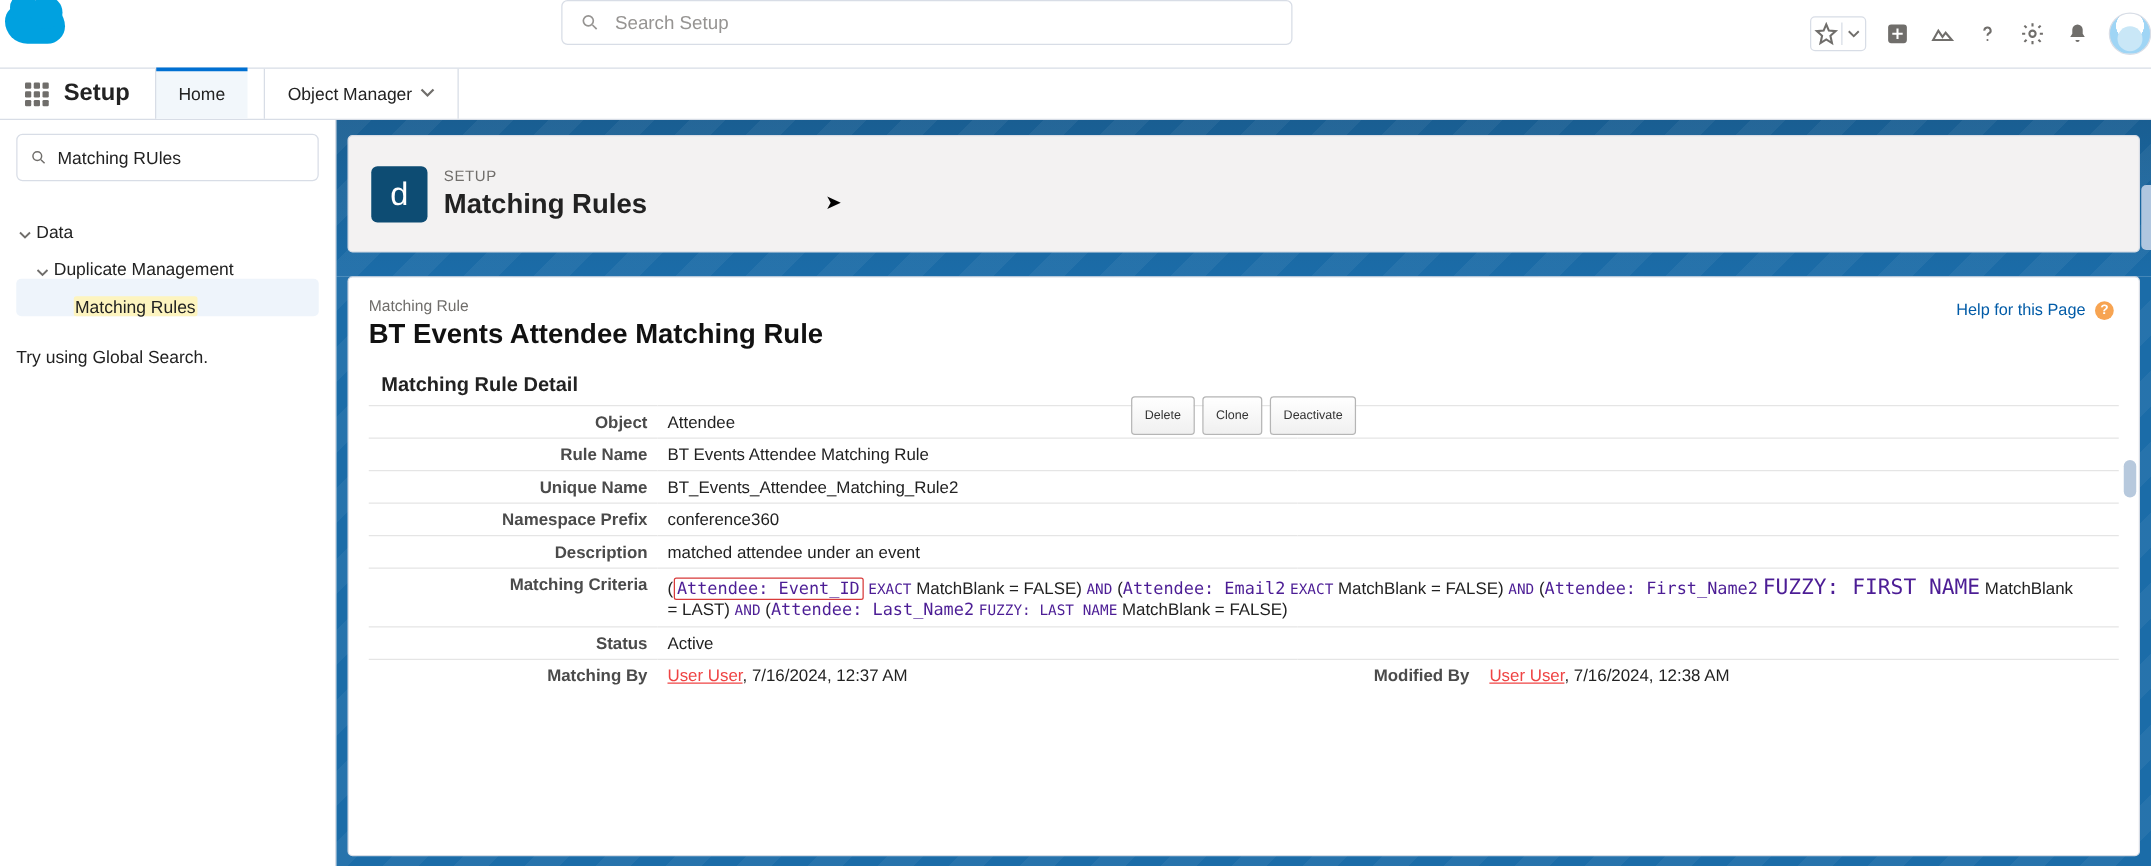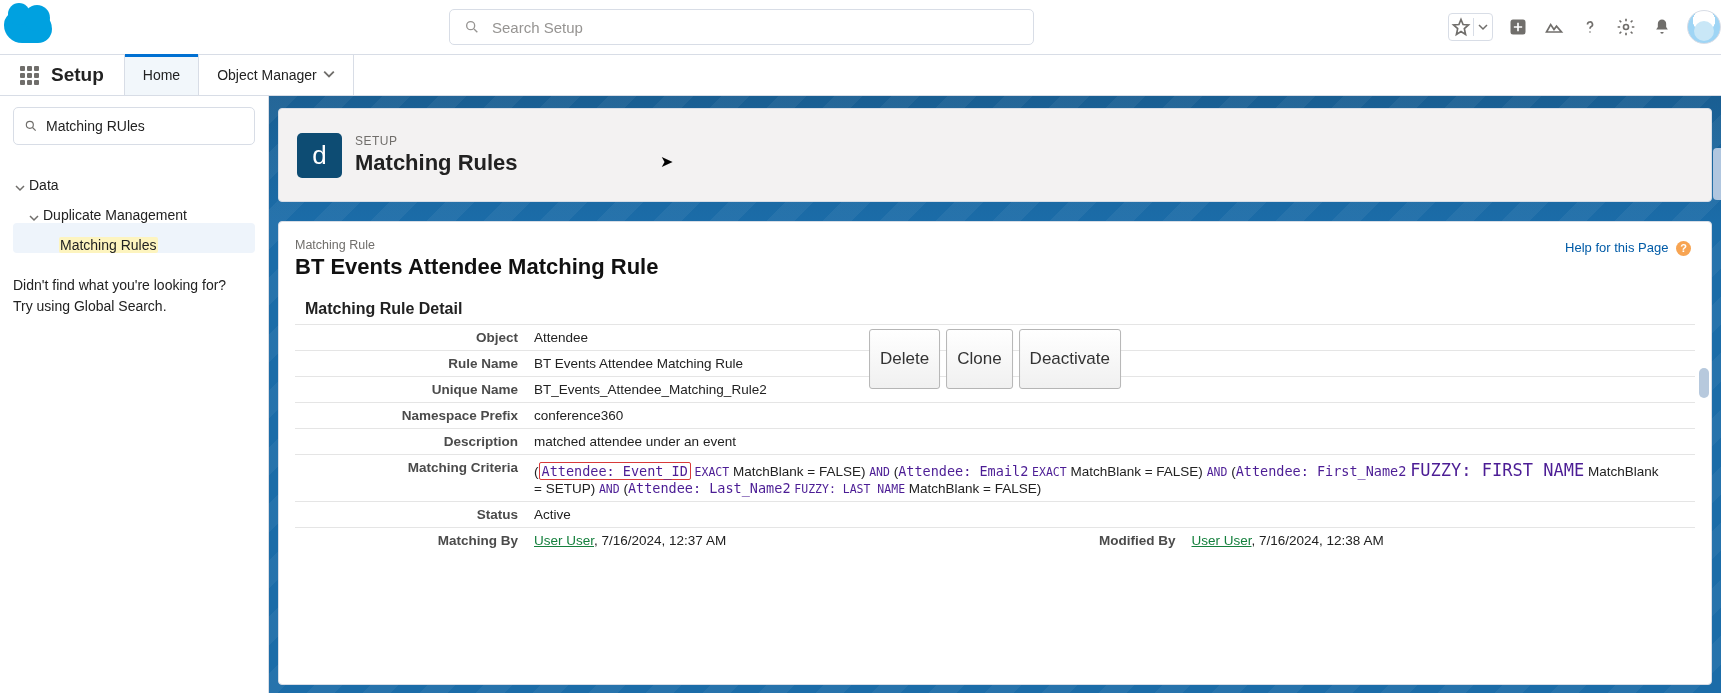--- a/index.html
+++ b/index.html
@@ -14,7 +14,7 @@
   }
   html,body{margin:0;padding:0;font-family:"Salesforce Sans","Helvetica Neue",Arial,sans-serif;color:var(--txt);background:#fff;}
   
-  .global-bar{height:55px;border-bottom:1px solid var(--border);display:flex;align-items:center;padding:0 0;box-sizing:border-box;}
+  .global-bar{height:55px;border-bottom:1px solid var(--border);display:flex;padding:0 0;box-sizing:border-box;}
   .sf-logo{width:55px;height:38px;flex:none;display:flex;align-items:center;justify-content:center;}
   .cloud{width:48px;height:32px;background:#00a1e0;border-radius:14px 18px 14px 18px;position:relative;}
   .cloud::before,.cloud::after{content:"";position:absolute;background:#00a1e0;border-radius:50%;}

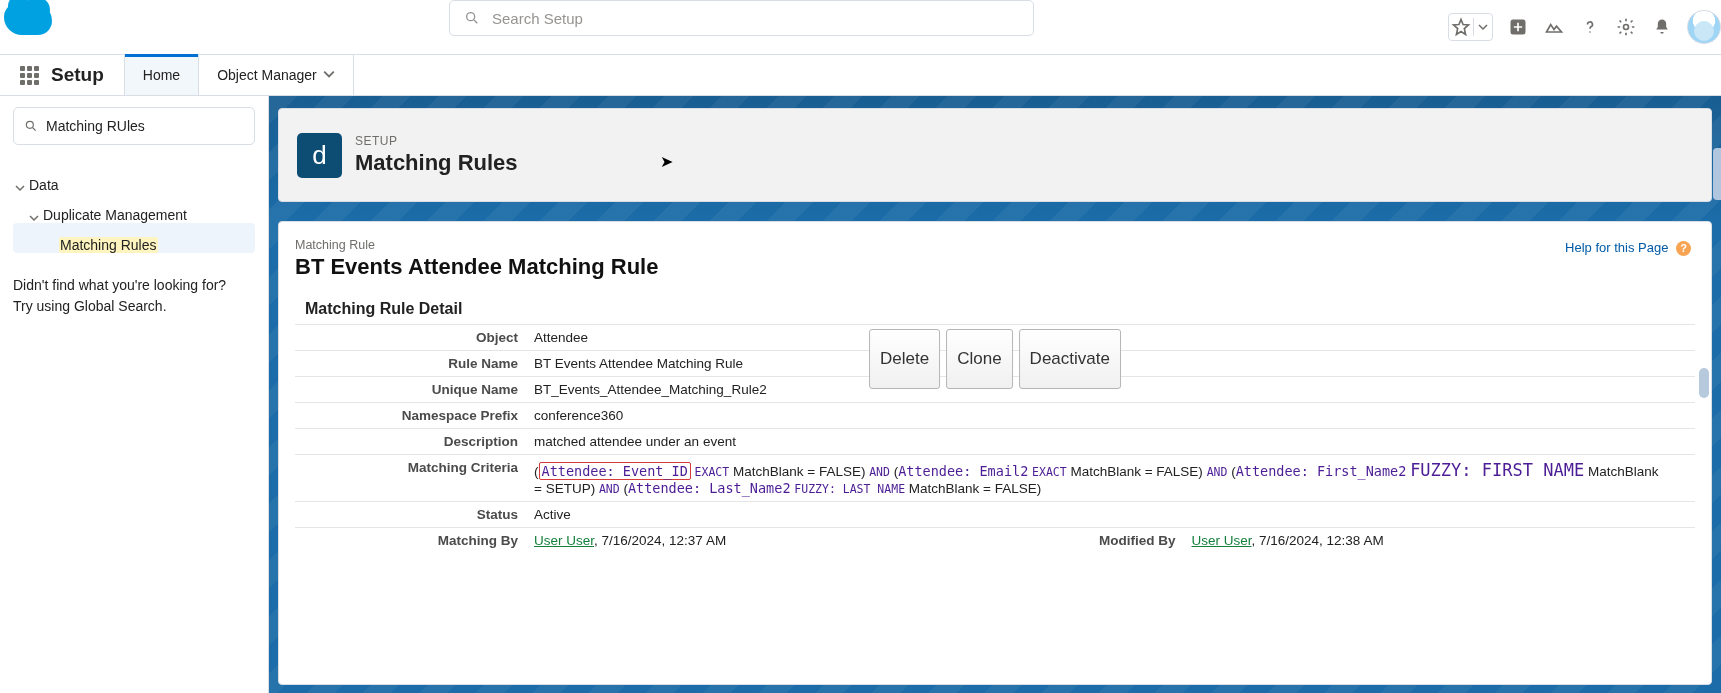--- a/index.html
+++ b/index.html
@@ -42,7 +42,7 @@
   .tab.active{background:#f2f7fb;}
   .tab.active::before{content:"";position:absolute;top:-1px;left:0;right:0;height:3px;background:var(--sf-blue);}
   .tab .caret{margin-left:6px;}
-  .tab:last-child{border-right:1px solid var(--border);}
+  .tab:last-child{border-right:1px solid var(--border);margin-left:13px;}
   
   .body{display:flex;height:calc(693px - 55px - 40px);}
   

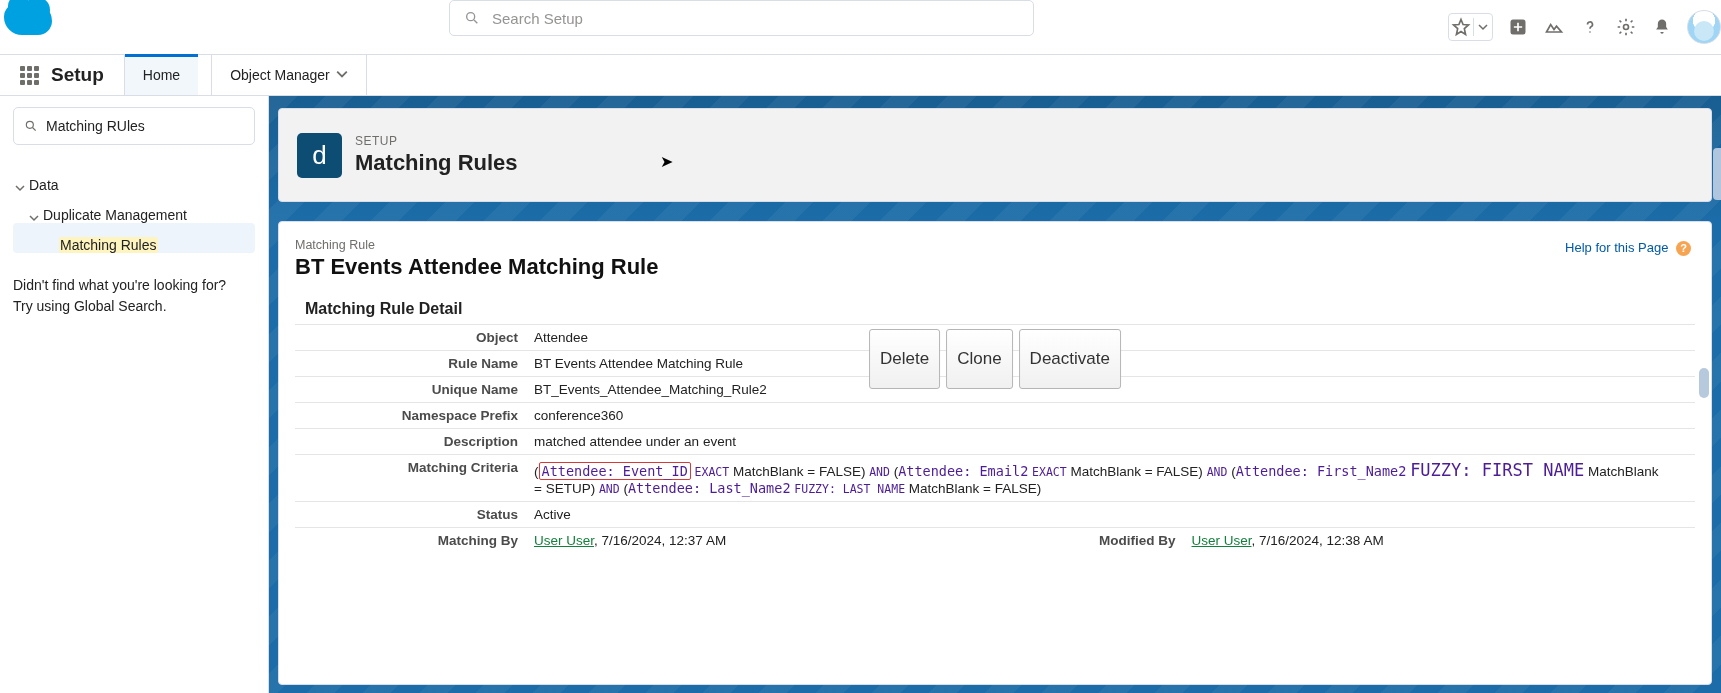--- a/index.html
+++ b/index.html
@@ -216,7 +216,6 @@
       <span class="lbl">Matching Rules</span>
     </div>
     <div class="side-hint">
-      <div>Didn't find what you're looking for?</div>
       <div>Try using Global Search.</div>
     </div>
   </div>

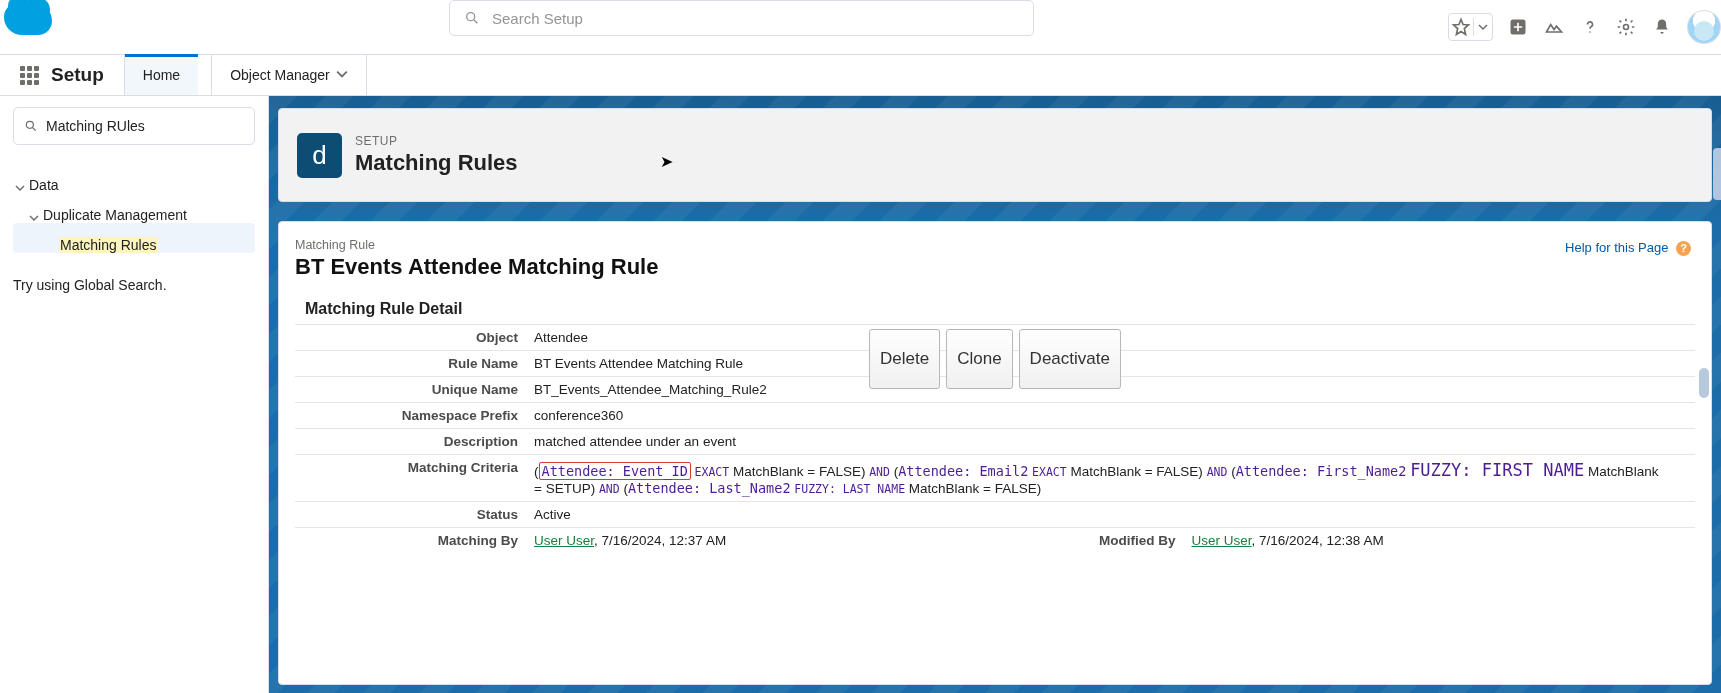--- a/index.html
+++ b/index.html
@@ -80,7 +80,7 @@
   .help-icon{display:inline-block;width:15px;height:15px;border-radius:50%;background:#f7a452;color:#fff;font-size:11px;font-weight:700;text-align:center;line-height:15px;margin-left:4px;vertical-align:middle;}
   .section-title{font-size:16px;font-weight:700;color:#222;margin:20px 0 6px 10px;}
   .btn-row{position:absolute;left:50%;transform:translateX(-50%);top:95px;display:flex;gap:6px;}
-  .sfbtn{background:linear-gradient(#ffffff,#f0f0f0);border:1px solid #b5b5b5;border-radius:3px;font-size:17px;color:#333;padding:19px 10px;cursor:pointer;font-family:inherit;margin-top:12px;}
+  .sfbtn{background:linear-gradient(#ffffff,#f0f0f0);border:1px solid #b5b5b5;border-radius:3px;font-size:10px;color:#333;padding:9px 10px;cursor:pointer;font-family:inherit;}
   .detail-table{width:100%;border-collapse:collapse;margin-top:0;}
   .detail-table tr{border-top:1px solid #e5e5e5;}
   .detail-table tr:first-child{border-top:1px solid #e5e5e5;}

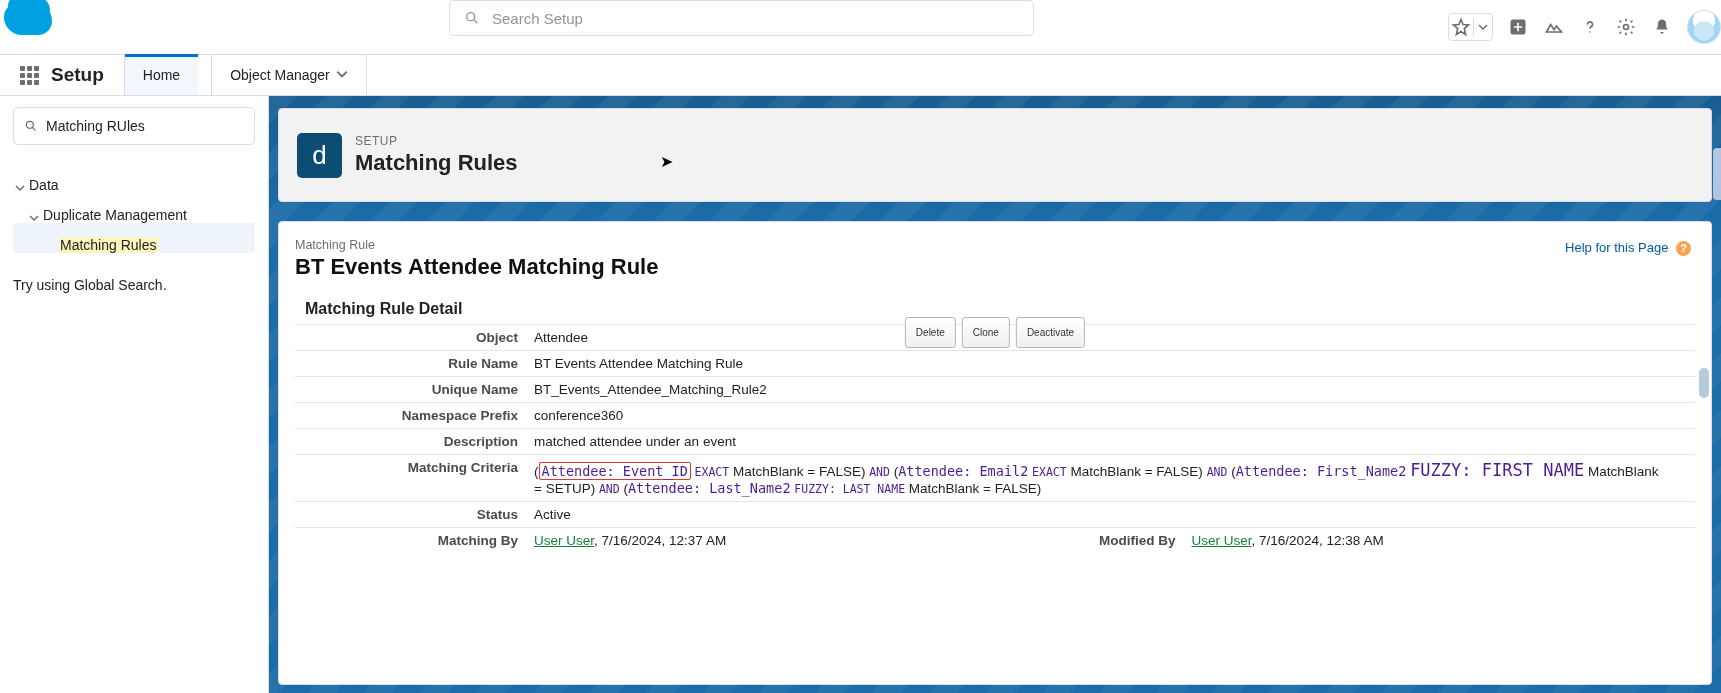--- a/index.html
+++ b/index.html
@@ -288,7 +288,7 @@
               <span class="strong">(</span><span class="mono">Attendee: First_Name2</span>
               <span class="mono" style="font-size:17px;">FUZZY: FIRST NAME</span>
               <span class="strong">MatchBlank</span><br>
-              <span class="strong">= SETUP)</span>
+              <span class="strong">= LAST)</span>
               <span class="mono" style="font-size:11.5px;">AND</span>
               <span class="strong">(</span><span class="mono">Attendee: Last_Name2</span>
               <span class="mono" style="font-size:11.5px;">FUZZY: LAST NAME</span>

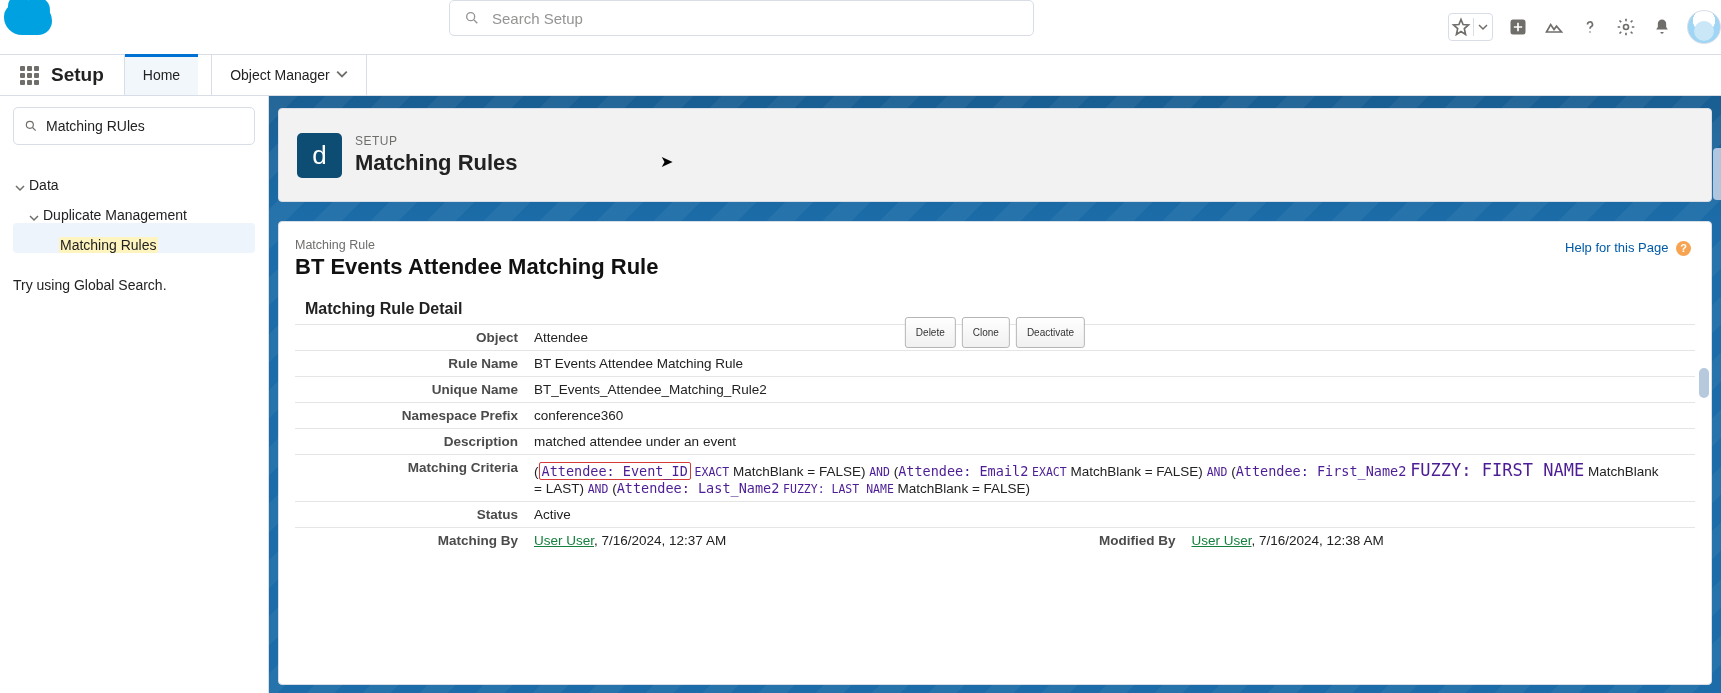--- a/index.html
+++ b/index.html
@@ -88,7 +88,7 @@
   .detail-table .lbl-cell{width:215px;text-align:right;color:#4b4b4b;font-weight:600;}
   .detail-table .val-cell{color:#222;}
   .detail-table .lbl-cell.r2{width:130px;}
-  .link{color:#15803d;text-decoration:underline;cursor:pointer;}
+  .link{color:#ef4444;text-decoration:underline;cursor:pointer;}
   .mono{font-family:ui-monospace,Menlo,Consolas,monospace;color:#4c1d95;}
   .strong{color:#222;}
   .redbox{border:1.5px solid #d83a3a;border-radius:2px;padding:0 2px;}

